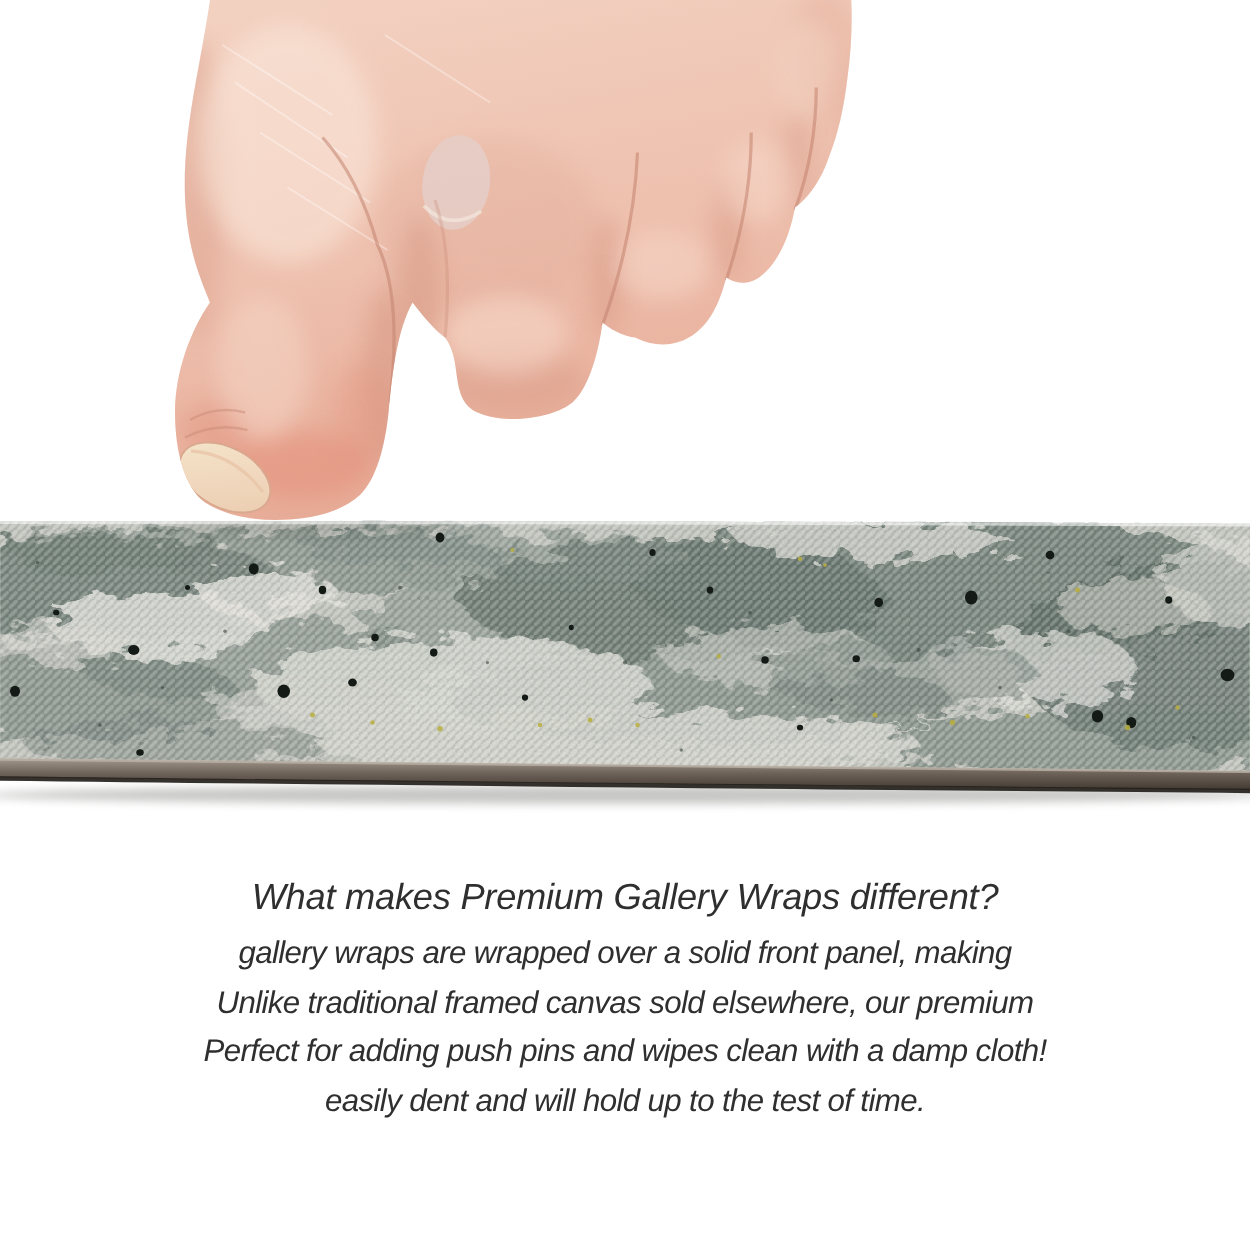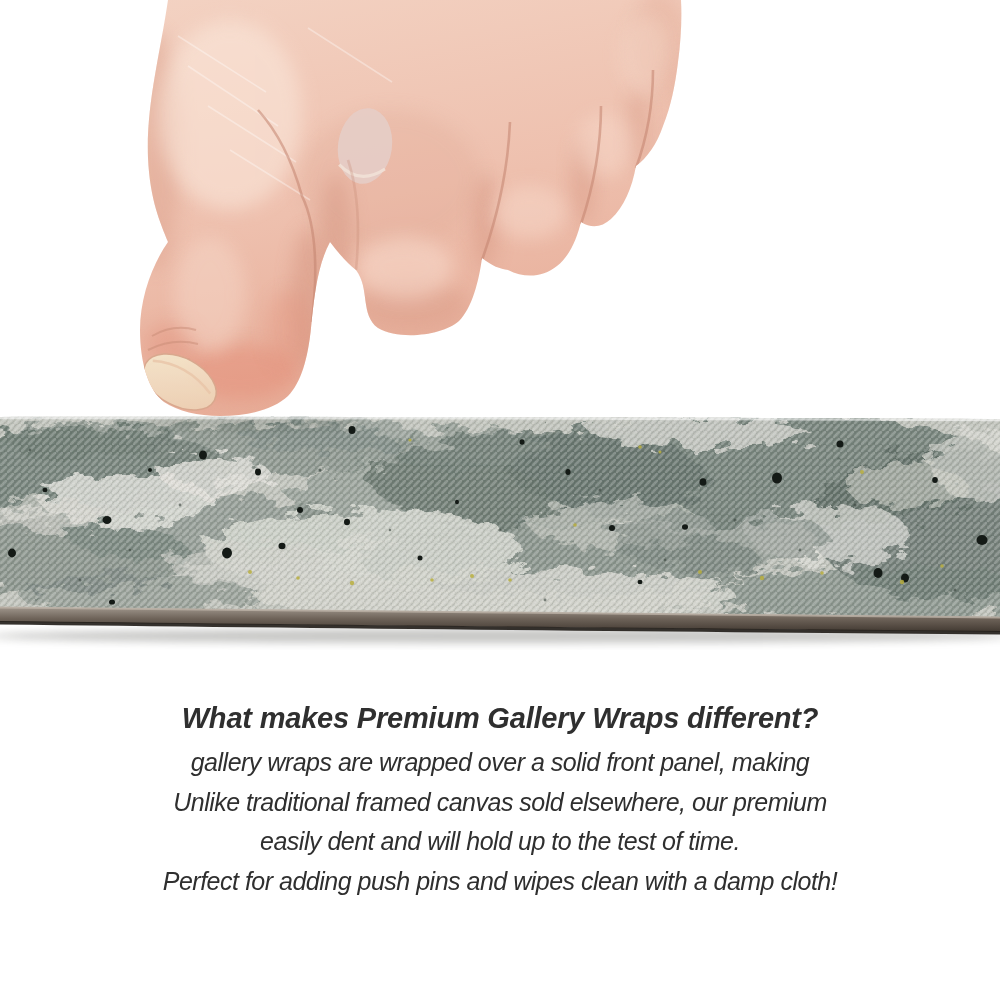--- a/index.html
+++ b/index.html
@@ -15,7 +15,7 @@
     text-align:center;color:#2f2f2f;font-style:italic;
   }
   .copy .headline{
-    font-size:29px;font-weight:700;letter-spacing:-0.2px;
+    font-size:29px;font-weight:400;letter-spacing:-0.2px;
     margin:0 0 7px 0;line-height:36px;
   }
   .copy .line{

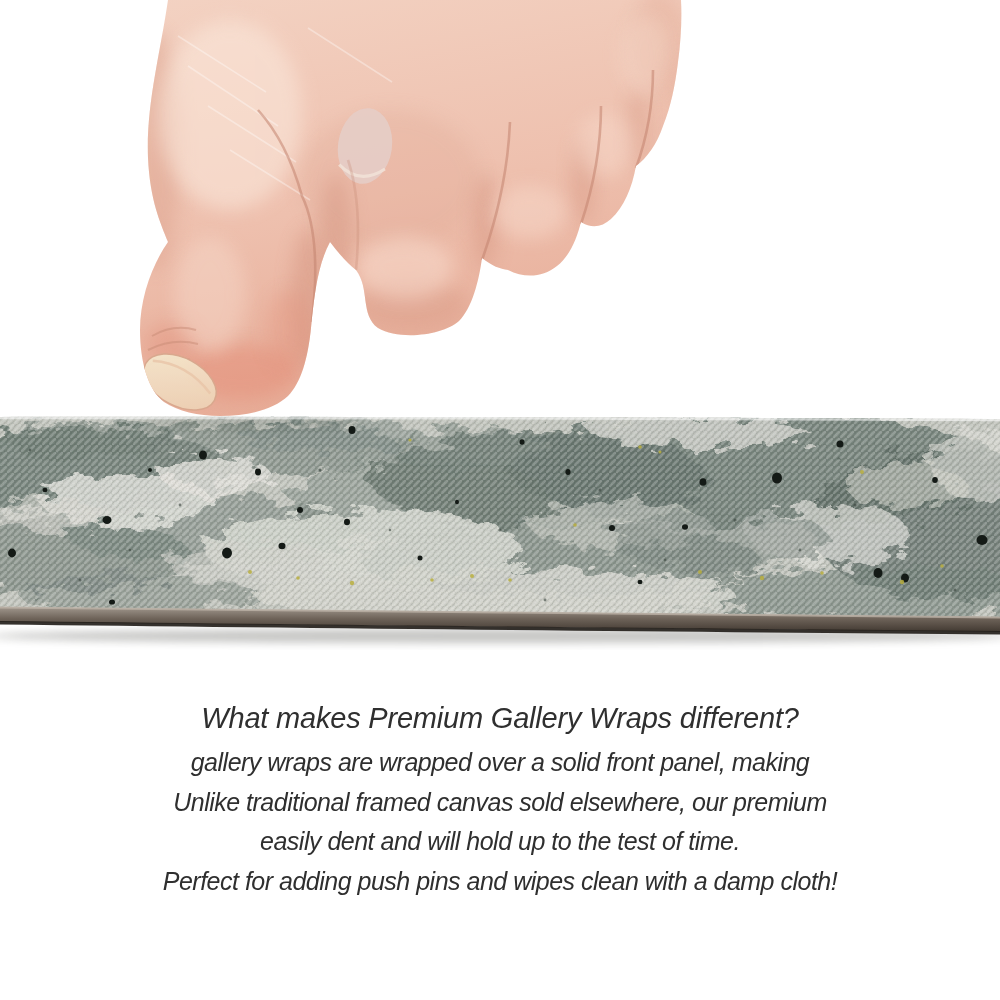--- a/index.html
+++ b/index.html
@@ -289,8 +289,8 @@
     <div class="headline">What makes Premium Gallery Wraps different?</div>
     <div class="line">gallery wraps are wrapped over a solid front panel, making</div>
     <div class="line">Unlike traditional framed canvas sold elsewhere, our premium</div>
+    <div class="line">Perfect for adding push pins and wipes clean with a damp cloth!</div>
     <div class="line">easily dent and will hold up to the test of time.</div>
-    <div class="line">Perfect for adding push pins and wipes clean with a damp cloth!</div>
   </div>
 
 </div>

